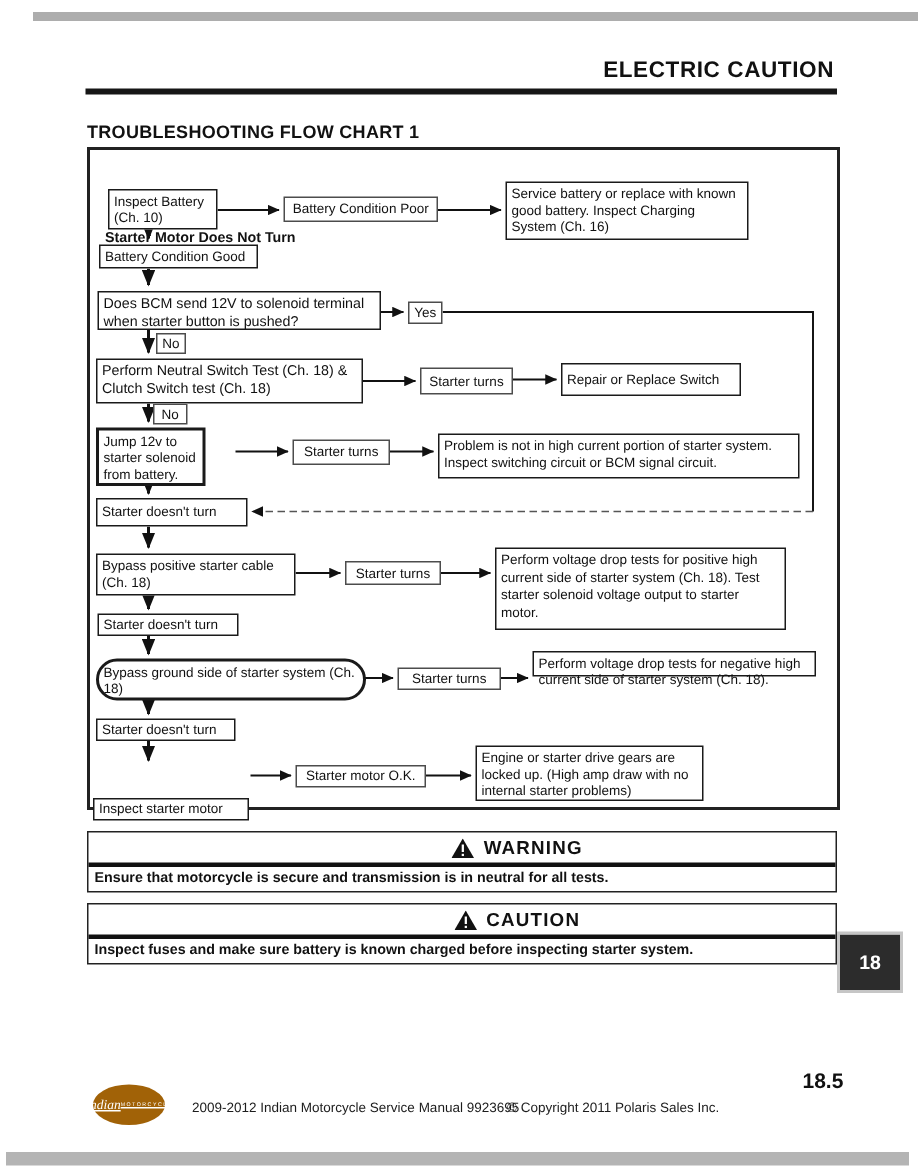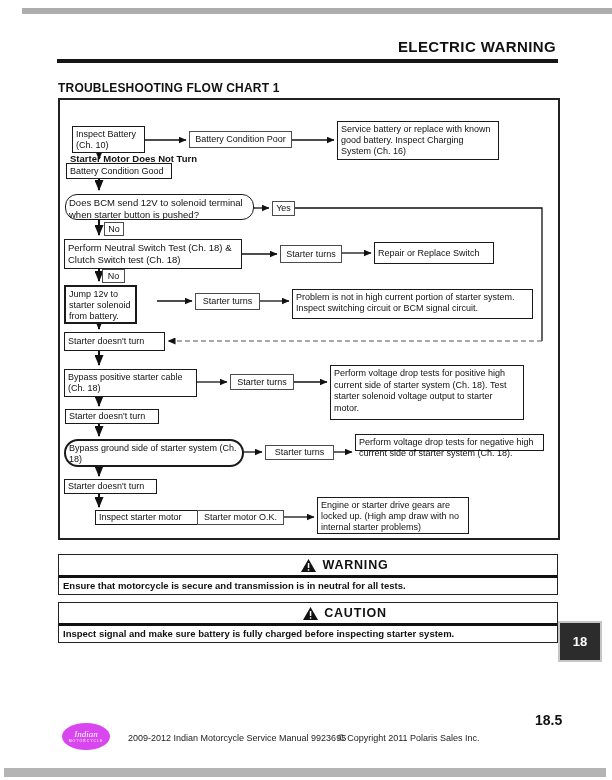--- a/index.html
+++ b/index.html
@@ -48,7 +48,7 @@
 
   <div class="scan-band top"></div>
 
-  <div class="header-title">ELECTRIC WARNING</div>
+  <div class="header-title">ELECTRIC CAUTION</div>
   <div class="header-rule"></div>
 
   <div class="section-title">TROUBLESHOOTING FLOW CHART 1</div>

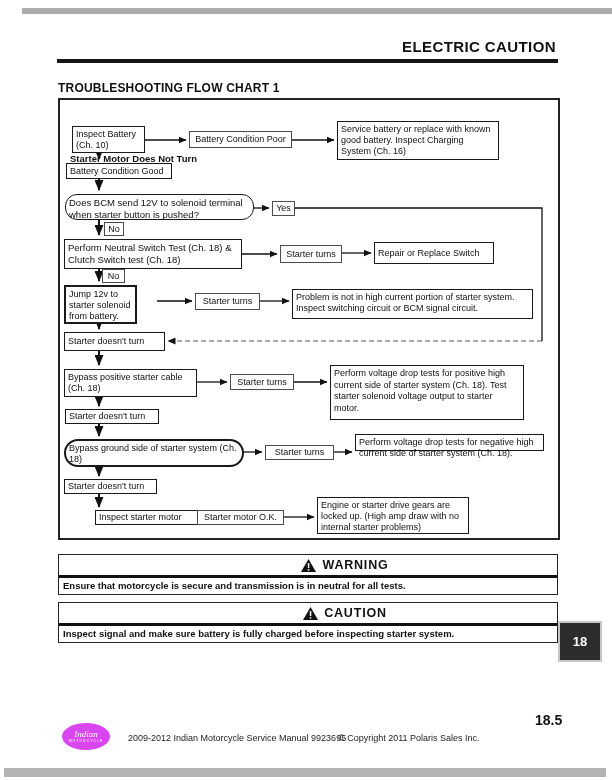--- a/index.html
+++ b/index.html
@@ -99,7 +99,7 @@
     <div class="node small" style="left:129px;top:31px;width:103px;height:17px;">Battery Condition Poor</div>
     <div class="node" style="left:277px;top:21px;width:162px;height:39px;">Service battery or replace with known good battery. Inspect Charging System (Ch. 16)</div>
     <div class="node vc" style="left:6px;top:63px;width:106px;height:16px;">Battery Condition Good</div>
-    <div class="node" style="left:5px;top:94px;width:189px;height:26px;font-size:9.5px;border-radius:12px;">Does BCM send 12V to solenoid terminal when starter button is pushed?</div>
+    <div class="node" style="left:5px;top:94px;width:189px;height:26px;font-size:9.5px;">Does BCM send 12V to solenoid terminal when starter button is pushed?</div>
     <div class="node small" style="left:212px;top:101px;width:23px;height:15px;">Yes</div>
     <div class="node small" style="left:44px;top:122px;width:20px;height:14px;">No</div>
     <div class="node" style="left:4px;top:139px;width:178px;height:30px;font-size:9.5px;">Perform Neutral Switch Test (Ch. 18) &amp; Clutch Switch test (Ch. 18)</div>

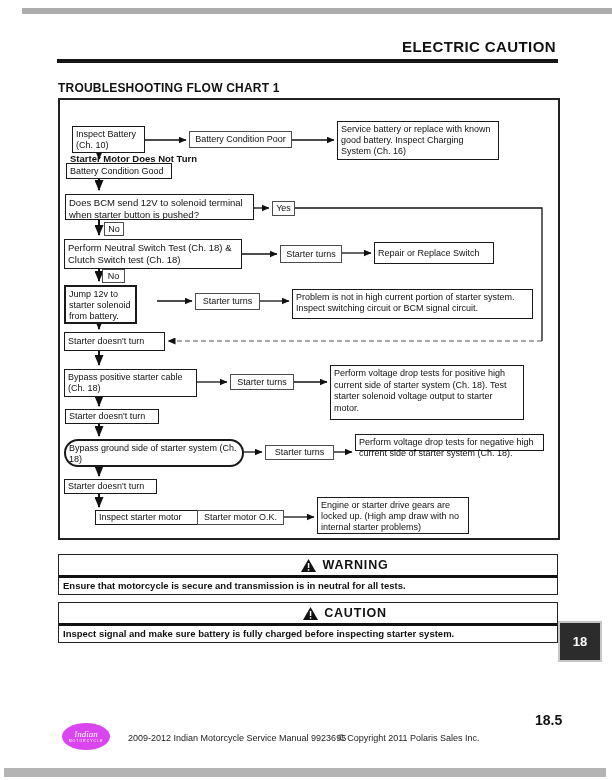--- a/index.html
+++ b/index.html
@@ -118,7 +118,7 @@
     <div class="node small" style="left:205px;top:345px;width:69px;height:15px;">Starter turns</div>
     <div class="node" style="left:295px;top:334px;width:189px;height:17px;">Perform voltage drop tests for negative high current side of starter system (Ch. 18).</div>
     <div class="node vc" style="left:4px;top:379px;width:93px;height:15px;">Starter doesn't turn</div>
-    <div class="node vc" style="left:2px;top:410px;width:104px;height:15px;margin-left:33px;">Inspect starter motor</div>
+    <div class="node vc" style="left:2px;top:432px;width:104px;height:15px;">Inspect starter motor</div>
     <div class="node small" style="left:137px;top:410px;width:87px;height:15px;">Starter motor O.K.</div>
     <div class="node" style="left:257px;top:397px;width:152px;height:37px;">Engine or starter drive gears are locked up. (High amp draw with no internal starter problems)</div>
   </div>

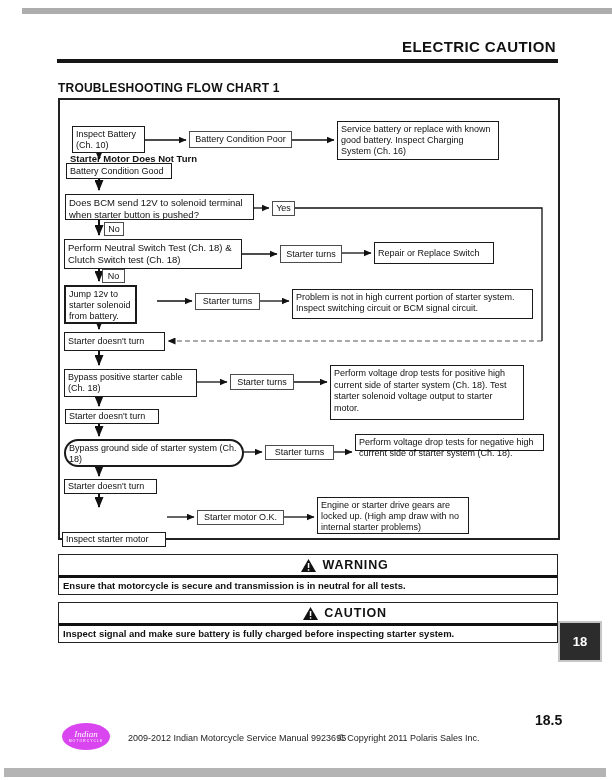--- a/index.html
+++ b/index.html
@@ -144,7 +144,7 @@
       </svg>
       <span>CAUTION</span>
     </div>
-    <div class="notice-body">Inspect signal and make sure battery is fully charged before inspecting starter system.</div>
+    <div class="notice-body">Inspect fuses and make sure battery is known charged before inspecting starter system.</div>
   </div>
 
   <div class="chapter-tab">18</div>

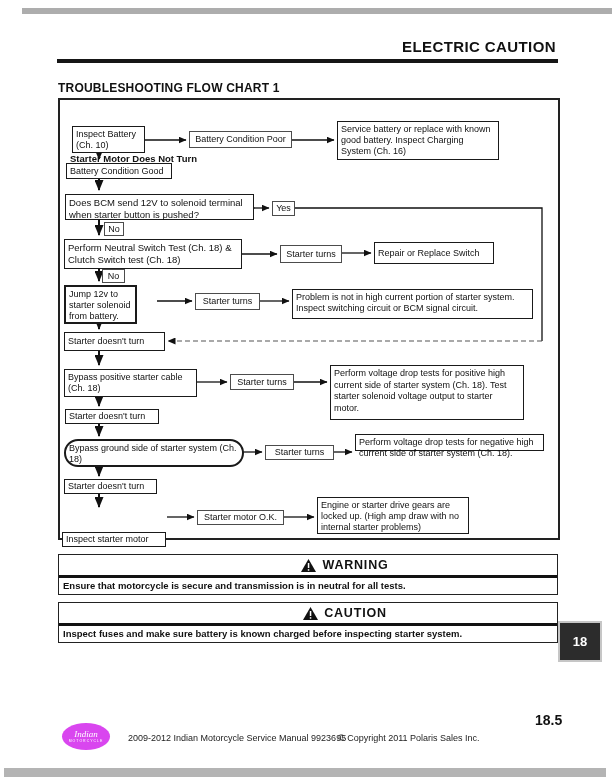--- a/index.html
+++ b/index.html
@@ -32,8 +32,8 @@
                outline:2px solid #c6c6c6;color:#fff;font-size:13px;font-weight:bold;
                display:flex;align-items:center;justify-content:center;}
 
-  .logo{position:absolute;left:62px;top:723px;width:48px;height:27px;background:#d946ef;border-radius:50%;
-        display:flex;flex-direction:column;align-items:center;justify-content:center;color:#fff;}
+  .logo{position:absolute;left:62px;top:723px;width:48px;height:27px;background:#a16207;border-radius:50%;
+        display:flex;align-items:center;justify-content:center;color:#fff;text-decoration:underline;}
   .logo .script{font-family:"Liberation Serif",serif;font-style:italic;font-size:9px;line-height:1;}
   .logo .sub{font-size:3.5px;letter-spacing:1px;line-height:1.4;}
   .footer-text{position:absolute;top:733px;font-size:9px;color:#1c1c1c;}

